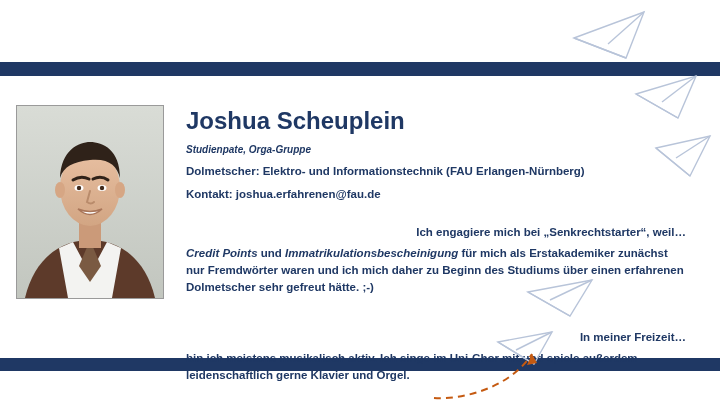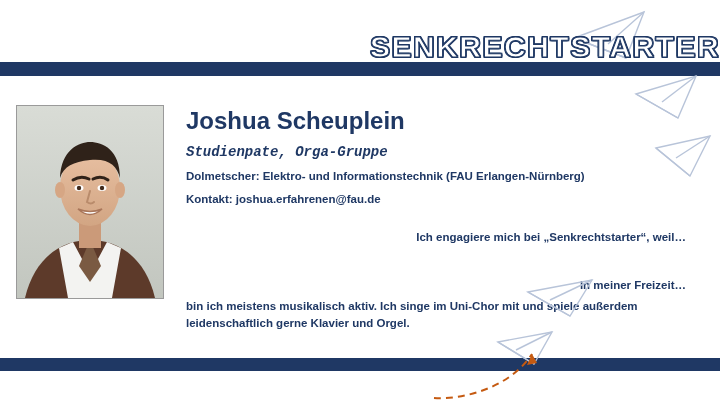--- a/index.html
+++ b/index.html
@@ -200,7 +200,6 @@
     </svg>
   </div>
 
-  <div class="brand-title">SENKRECHTSTARTER</div>
 
   <div class="top-band"></div>
   <div class="bottom-band"></div>

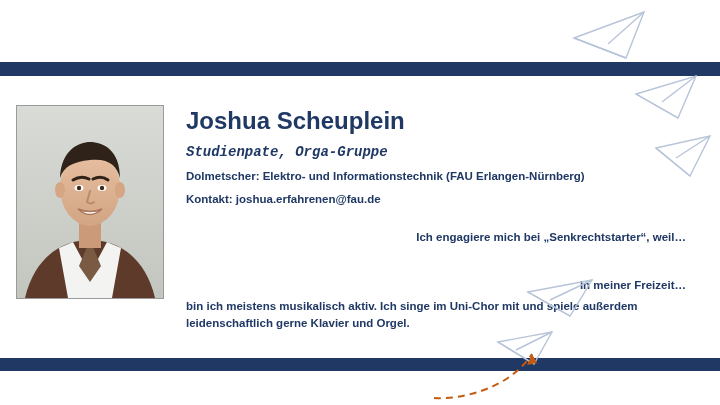--- a/index.html
+++ b/index.html
@@ -87,12 +87,11 @@
     line-height: 1.1;
   }
   .role {
-    font-size: 14px;
+    font-size: 10px;
     font-weight: bold;
     font-style: italic;
     color: #1f3864;
     margin: 0 0 9px 0;
-    font-family: Liberation Mono, monospace;
   }
   .field-line {
     font-size: 11.5px;

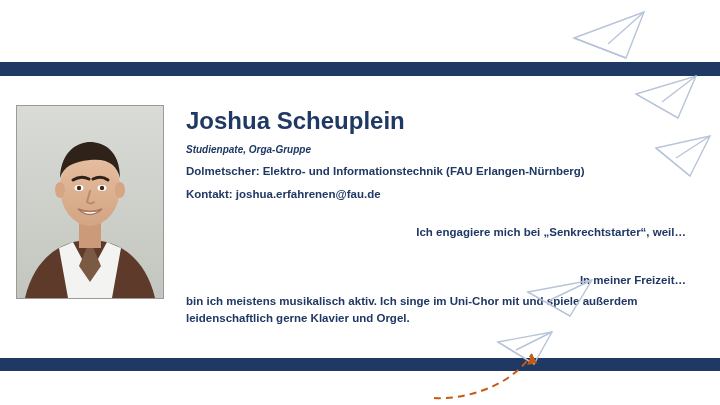--- a/index.html
+++ b/index.html
@@ -251,6 +251,7 @@
     <p class="field-line">Kontakt: joshua.erfahrenen@fau.de</p>
 
     <p class="section-head">Ich engagiere mich bei „Senkrechtstarter“, weil…</p>
+    <p class="body-text"><em>Credit Points</em><span> und </span><em>Immatrikulationsbescheinigung</em><span> für mich als Erstakademiker zunächst nur Fremdwörter waren und ich mich daher zu Beginn des Studiums über einen erfahrenen Dolmetscher sehr gefreut hätte. ;-)</span></p>
 
     <p class="section-head tight">In meiner Freizeit…</p>
     <p class="body-text">bin ich meistens musikalisch aktiv. Ich singe im Uni-Chor mit und spiele außerdem leidenschaftlich gerne Klavier und Orgel.</p>

